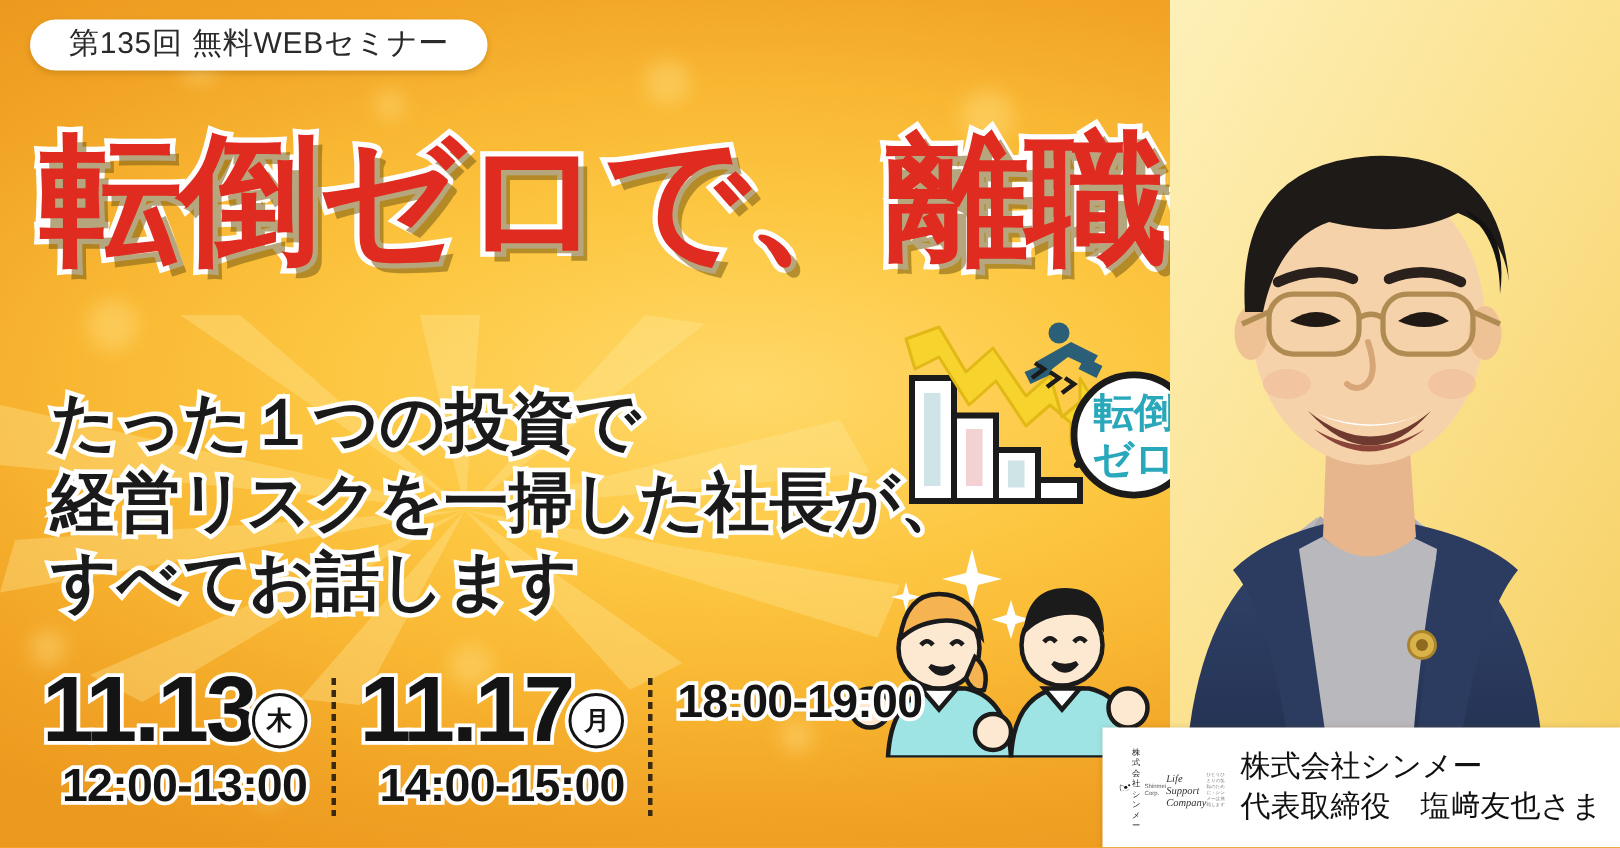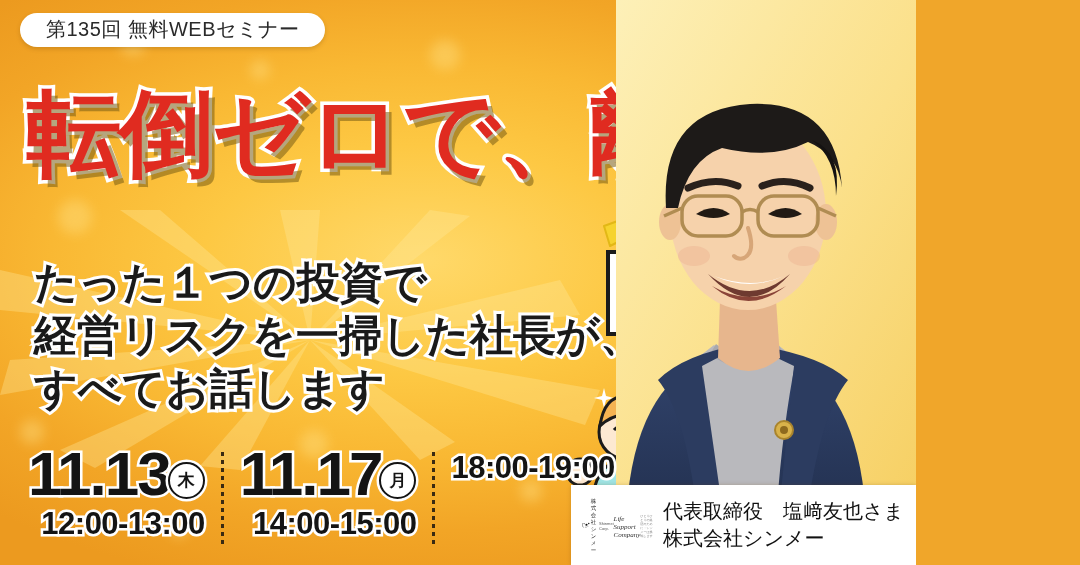--- a/index.html
+++ b/index.html
@@ -9,7 +9,7 @@
     background:#f0a62a;
   }
   #banner{
-    position:relative;width:916px;height:565px;overflow:hidden;
+    position:relative;width:1080px;height:565px;overflow:hidden;
     background:
       radial-gradient(ellipse 70% 60% at 46% 46%, #ffd96a 0%, #fdc843 34%, #f9b833 58%, #f2a526 80%, #ec9a1f 100%);
   }

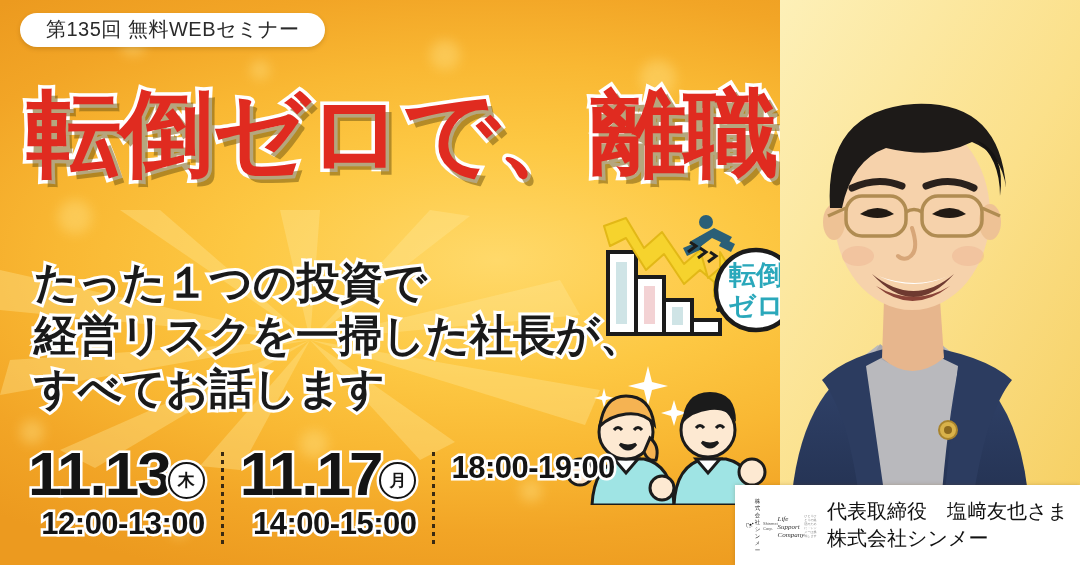--- a/index.html
+++ b/index.html
@@ -310,8 +310,8 @@
       <div class="l4">ひとりひとりの笑顔のために・シンメーは挑戦します</div>
     </div>
     <div id="speaker-text">
+      <div>株式会社シンメー</div>
       <div>代表取締役　塩﨑友也さま</div>
-      <div>株式会社シンメー</div>
     </div>
   </div>
 

